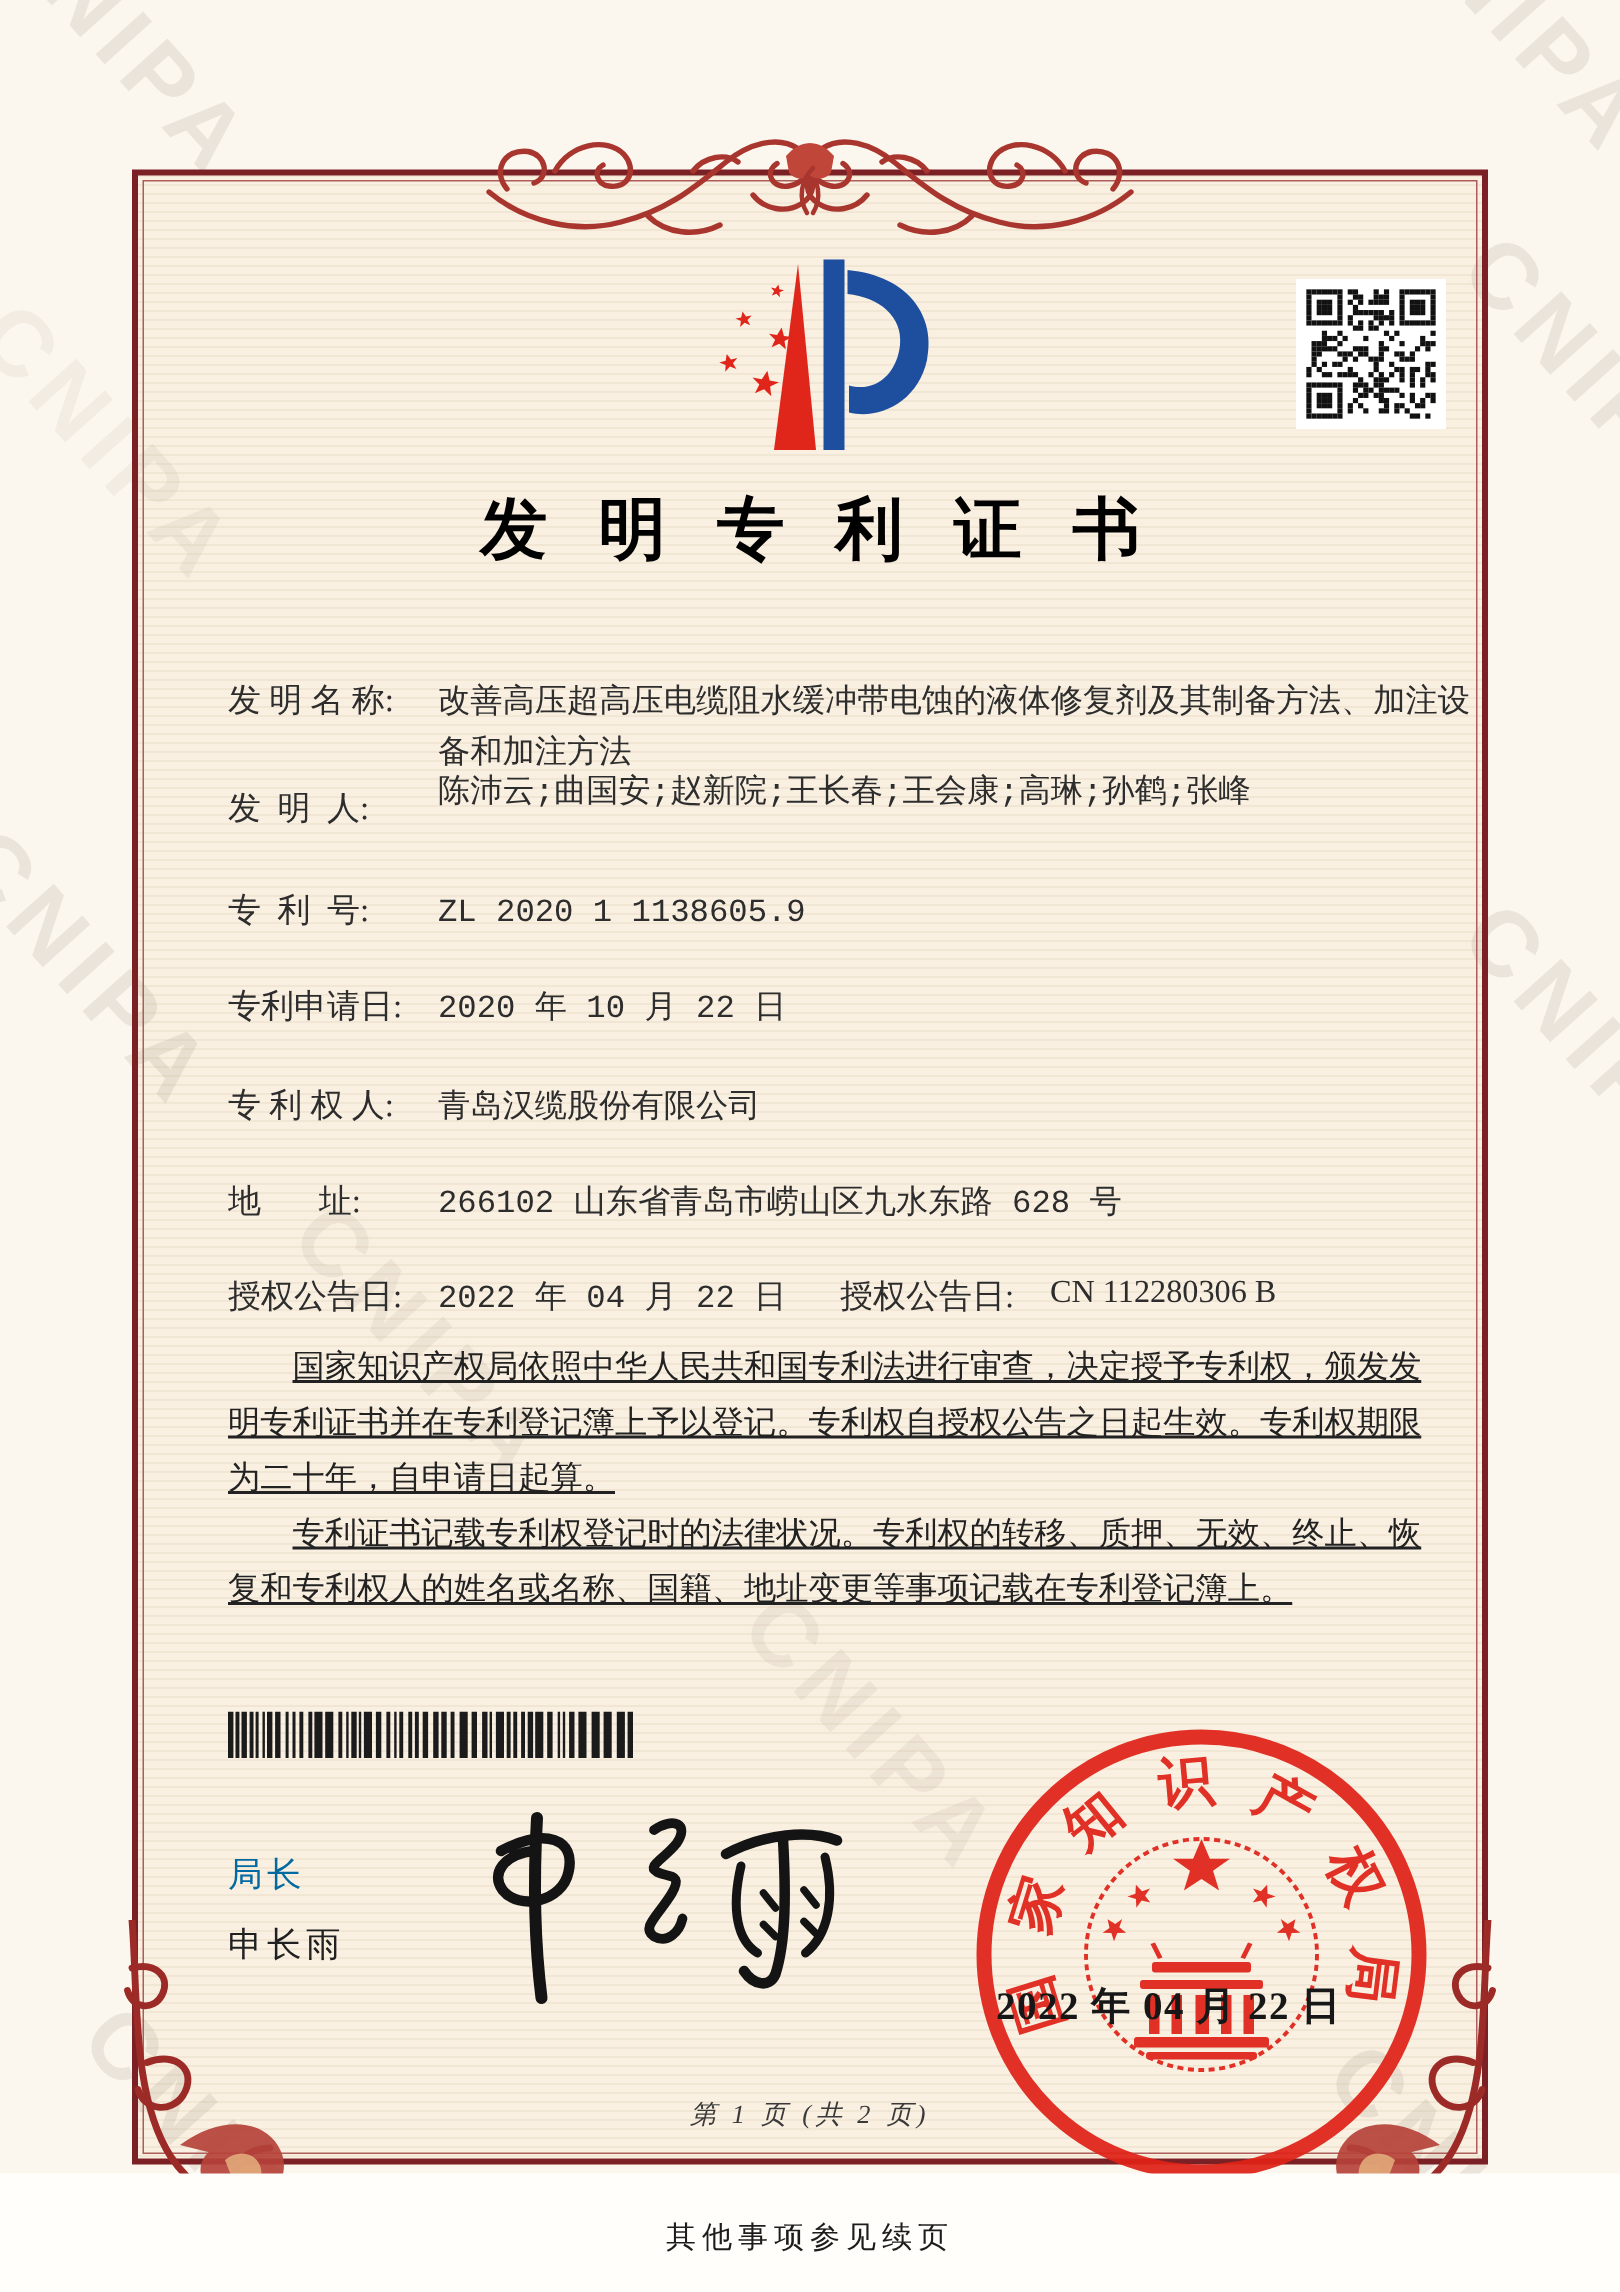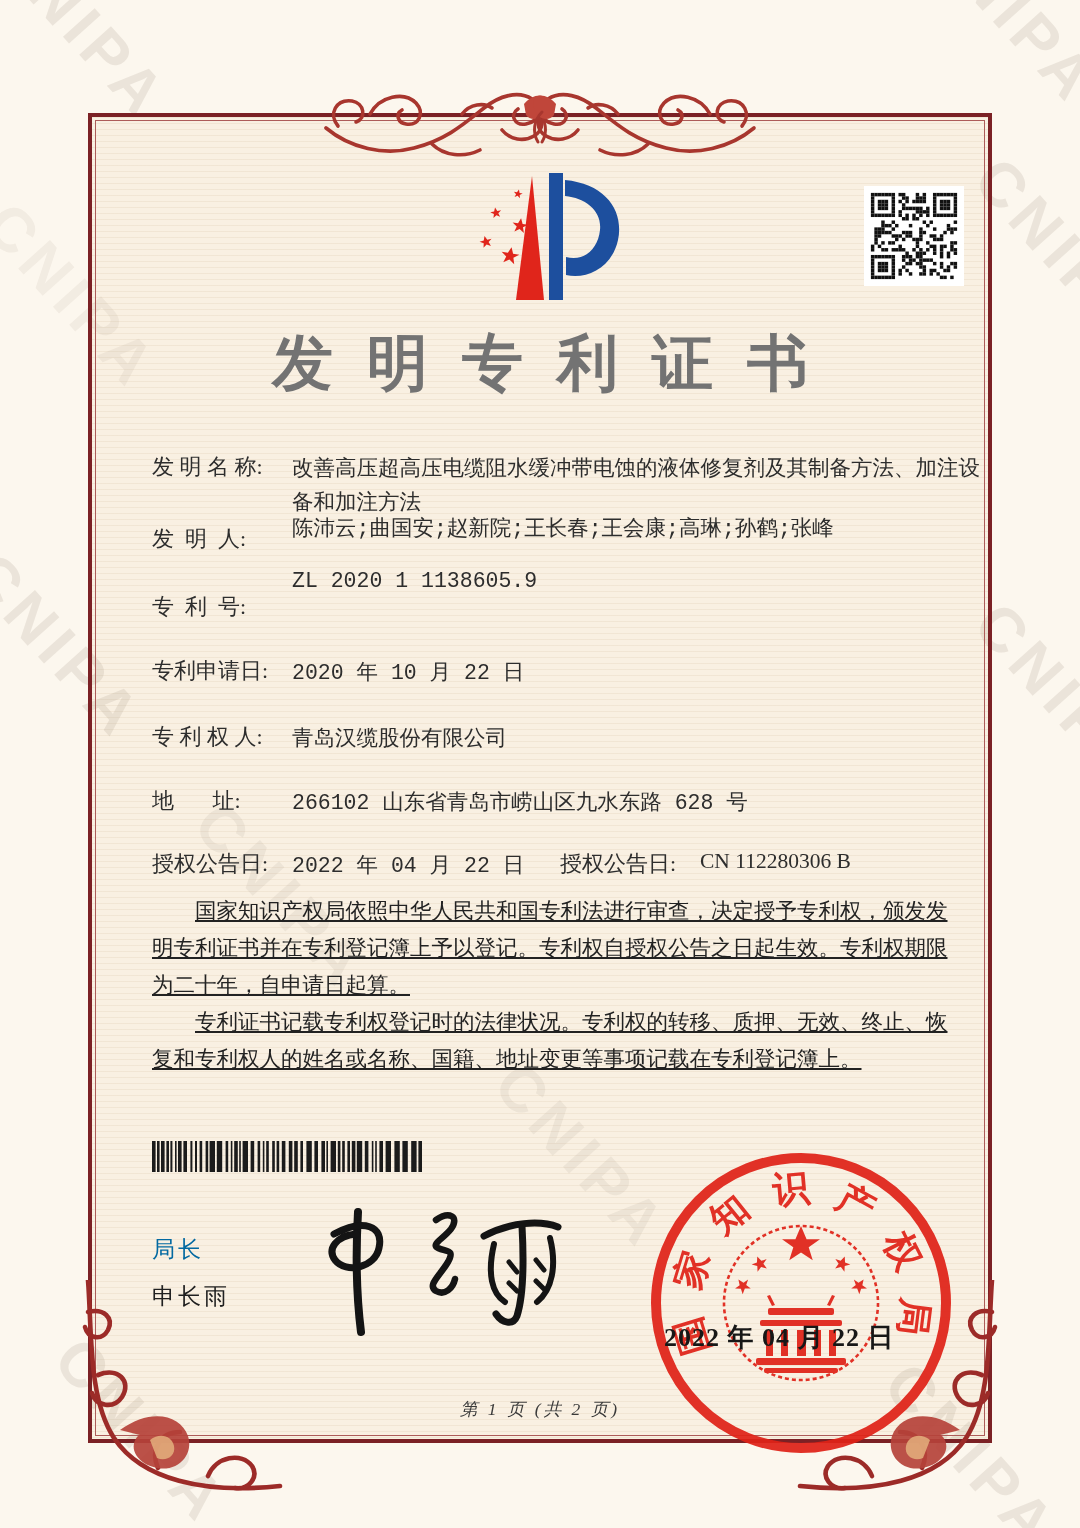--- a/index.html
+++ b/index.html
@@ -26,7 +26,7 @@
   .logo{position:absolute;left:452px;top:168px;z-index:3;}
   .qr{position:absolute;left:864px;top:186px;width:100px;height:100px;z-index:3;background:#fff;}
   .title{position:absolute;left:0;top:323px;width:100%;text-align:center;
-    font-size:61px;font-weight:600;color:#737373;letter-spacing:34px;padding-left:34px;box-sizing:border-box;}
+    font-size:45px;font-weight:600;color:#000000;letter-spacing:34px;padding-left:34px;box-sizing:border-box;}
   .lab{position:absolute;left:152px;white-space:pre;font-size:22px;color:#2d2d2d;}
   .val{position:absolute;left:292px;width:700px;font-size:21.5px;line-height:34px;color:#2d2d2d;font-family:Liberation Mono, monospace;}
   .lab2{position:absolute;left:560px;white-space:pre;font-size:22px;color:#2d2d2d;}

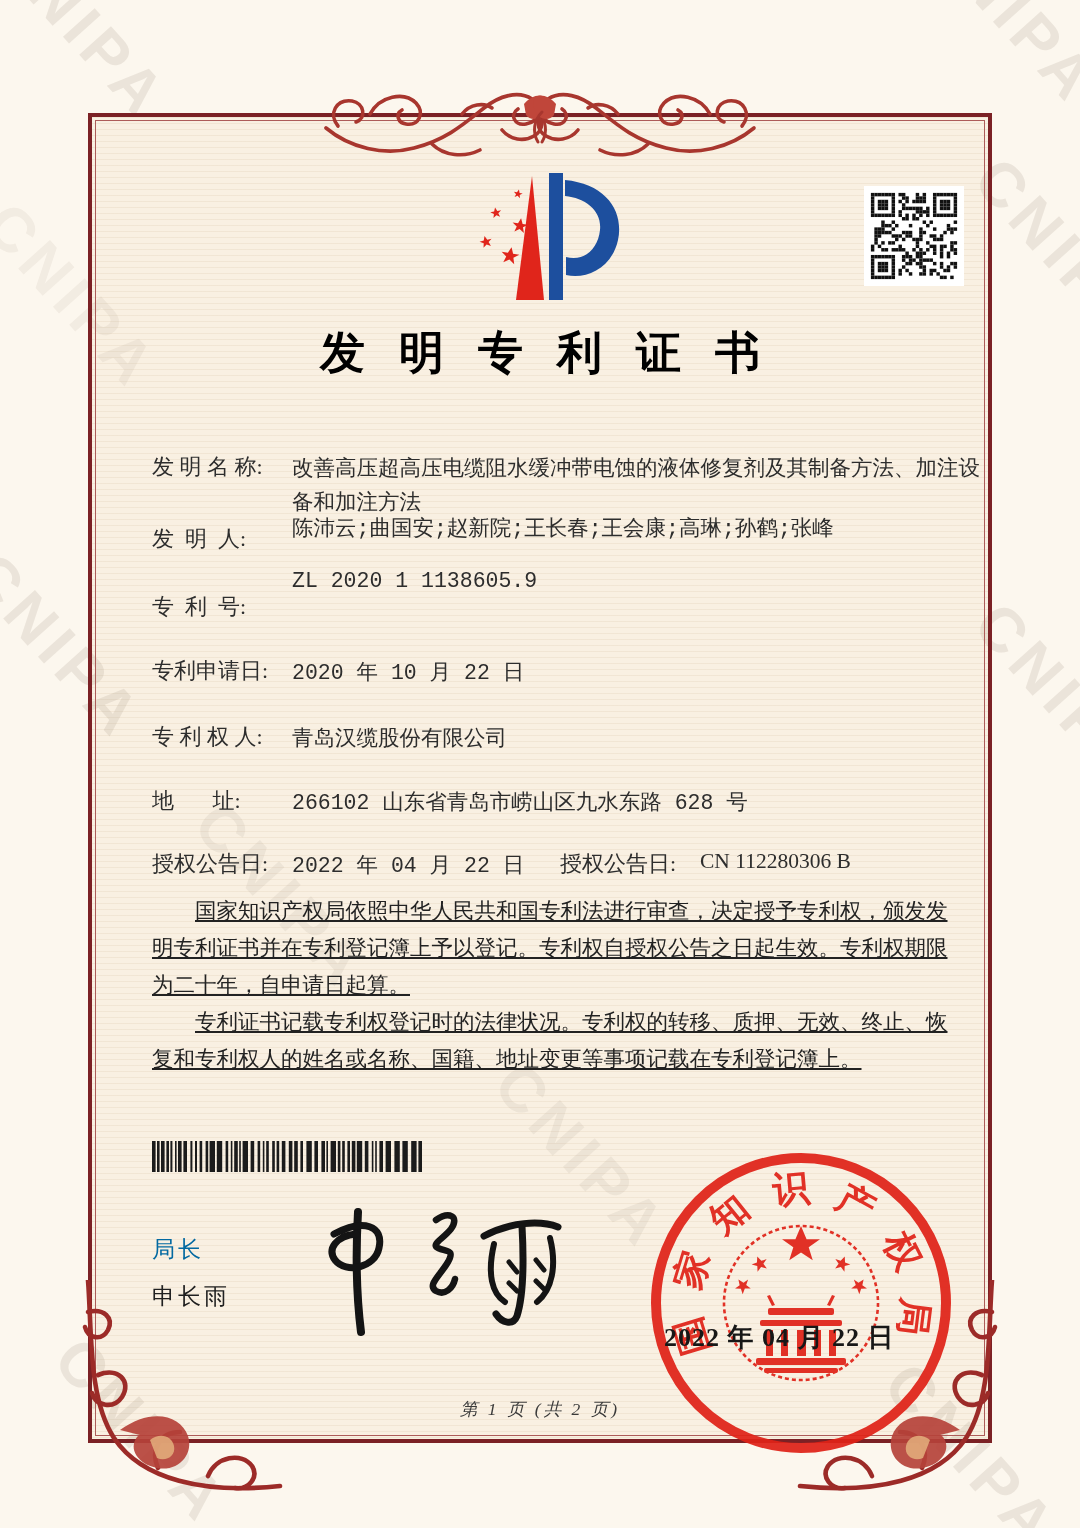--- a/index.html
+++ b/index.html
@@ -416,7 +416,7 @@
     </div>
     <div>
       <span class="lab" style="top:592px">专  利  号:</span>
-      <span class="val" style="top:564px">ZL 2020 1 1138605.9</span>
+      <span class="val" style="top:592px">ZL 2020 1 1138605.9</span>
     </div>
     <div>
       <span class="lab" style="top:656px">专利申请日:</span>

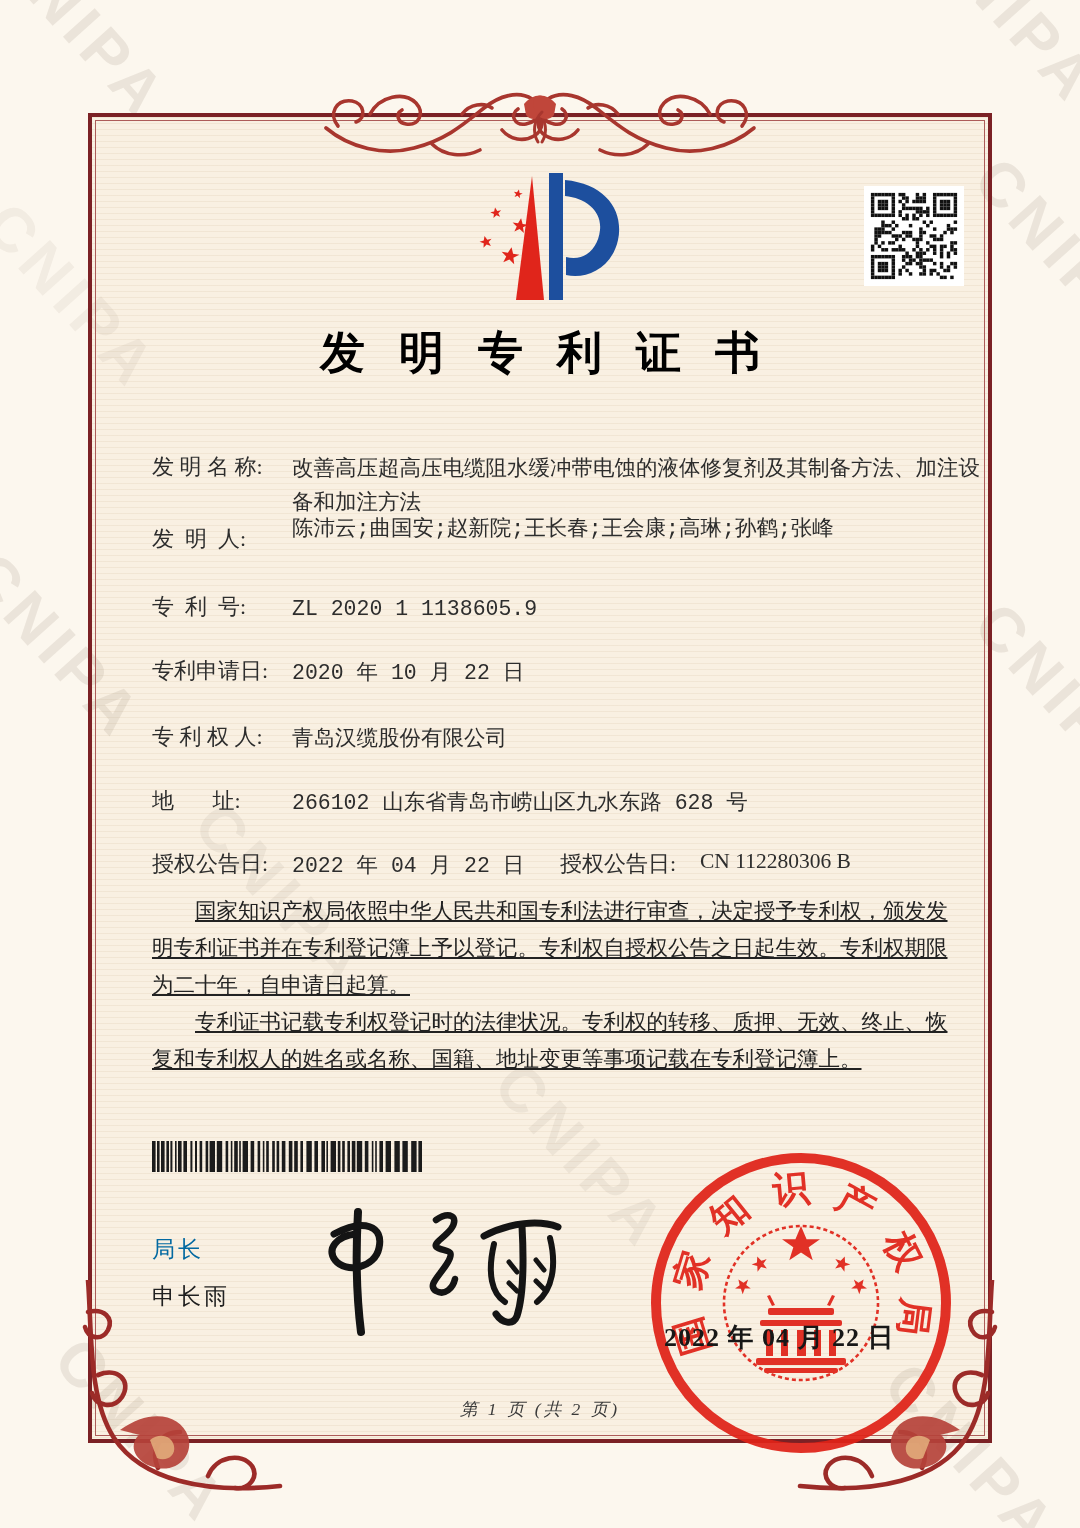--- a/index.html
+++ b/index.html
@@ -548,6 +548,9 @@
     <div class="pageinfo">第 1 页 (共 2 页)</div>
   </div>
 
+  <div class="bottom-band">
+    <div class="note">其他事项参见续页</div>
+  </div>
 
 </div>
 

